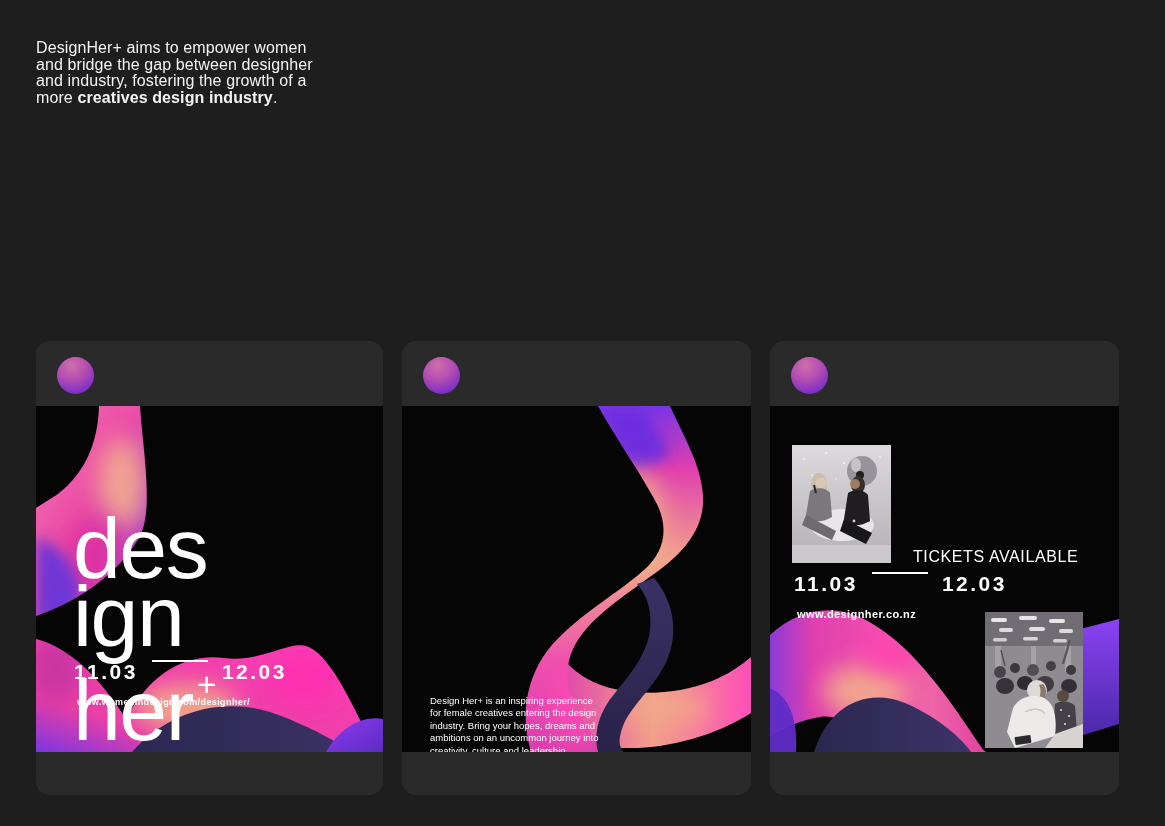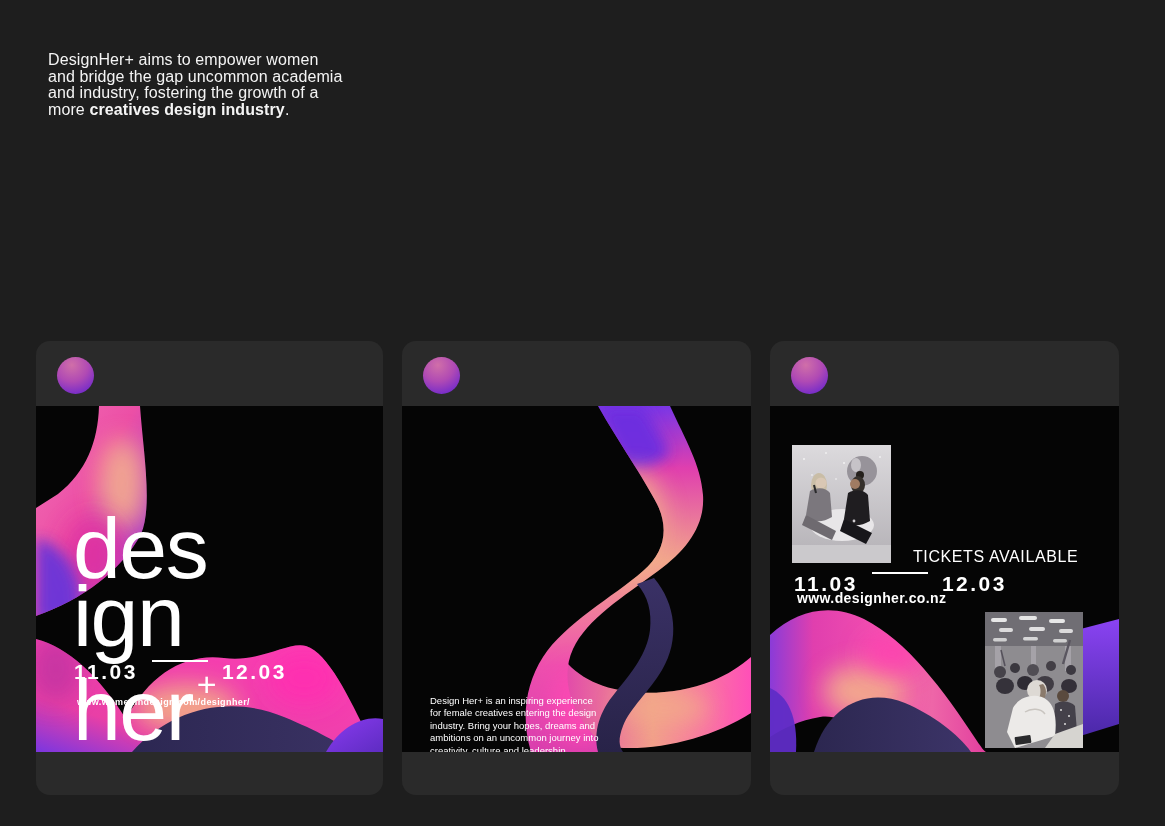--- a/index.html
+++ b/index.html
@@ -11,7 +11,7 @@
   }
   
   .intro{
-    position:absolute;left:36px;top:40px;margin:12px;
+    position:absolute;left:36px;top:40px;margin:0;
     color:#f4f4f4;font-size:16px;line-height:16.5px;letter-spacing:.1px;
   }
   .intro span{display:block}

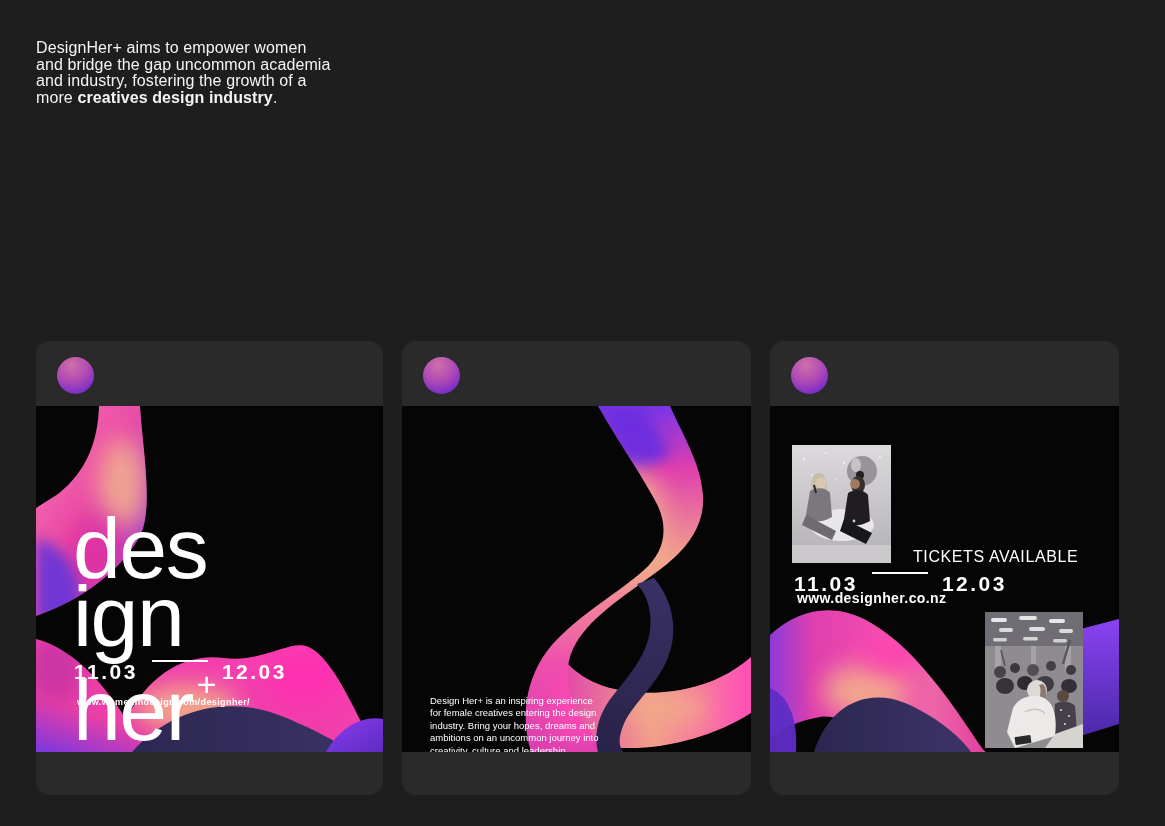--- a/index.html
+++ b/index.html
@@ -65,7 +65,7 @@
 
 <p class="intro">
   <span>DesignHer+ aims to empower women</span>
-  <span>and bridge the gap uncommon academia</span>
+  <span>and bridge the gap between designher</span>
   <span>and industry, fostering the growth of a</span>
   <span><span class="inline">more </span><span class="inline bold">creatives design industry</span><span class="inline">.</span></span>
 </p>

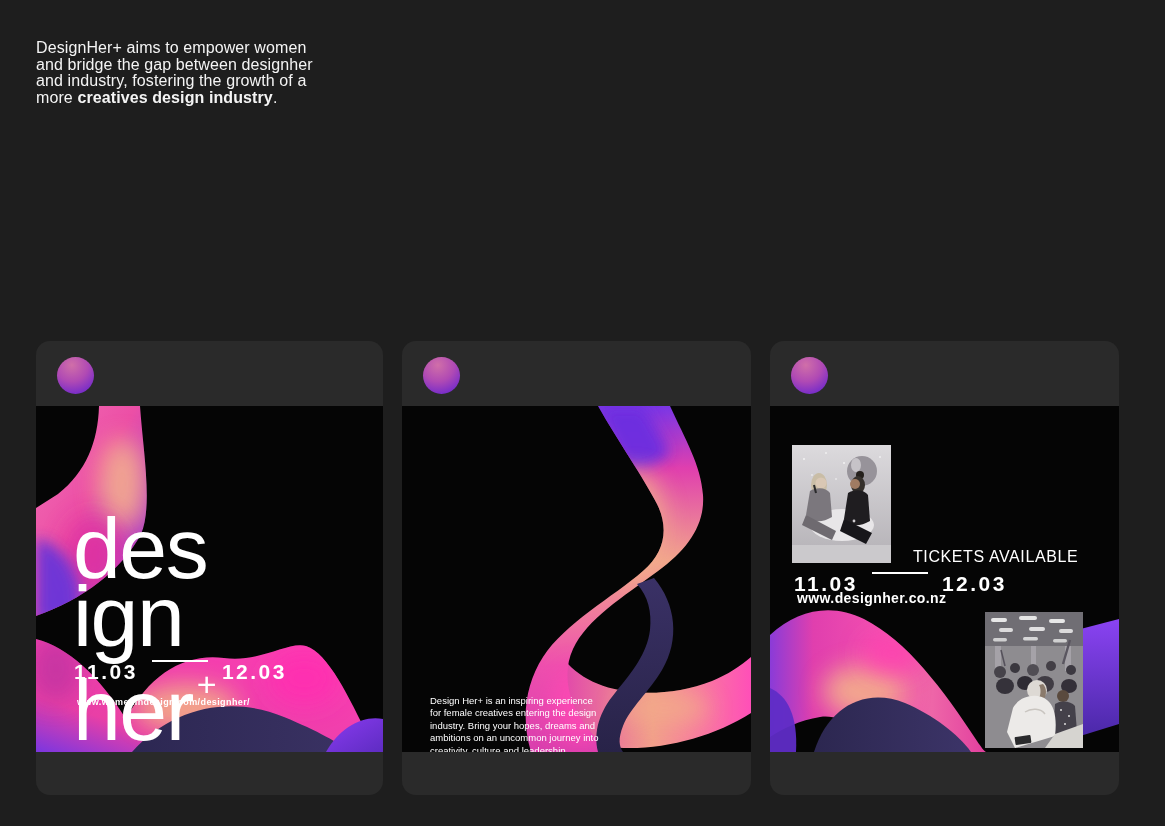--- a/index.html
+++ b/index.html
@@ -58,7 +58,7 @@
   .ph-audience{left:215px;top:206px;width:98px;height:136px}
   .c3-tickets{left:143px;top:142px;font-size:16px;letter-spacing:.6px}
   .c3-dates{left:24px;top:166px}
-  .c3-url{left:27px;top:184px;font-size:14px}
+  .c3-url{left:27px;top:202px;font-size:11px}
 </style>
 </head>
 <body>

